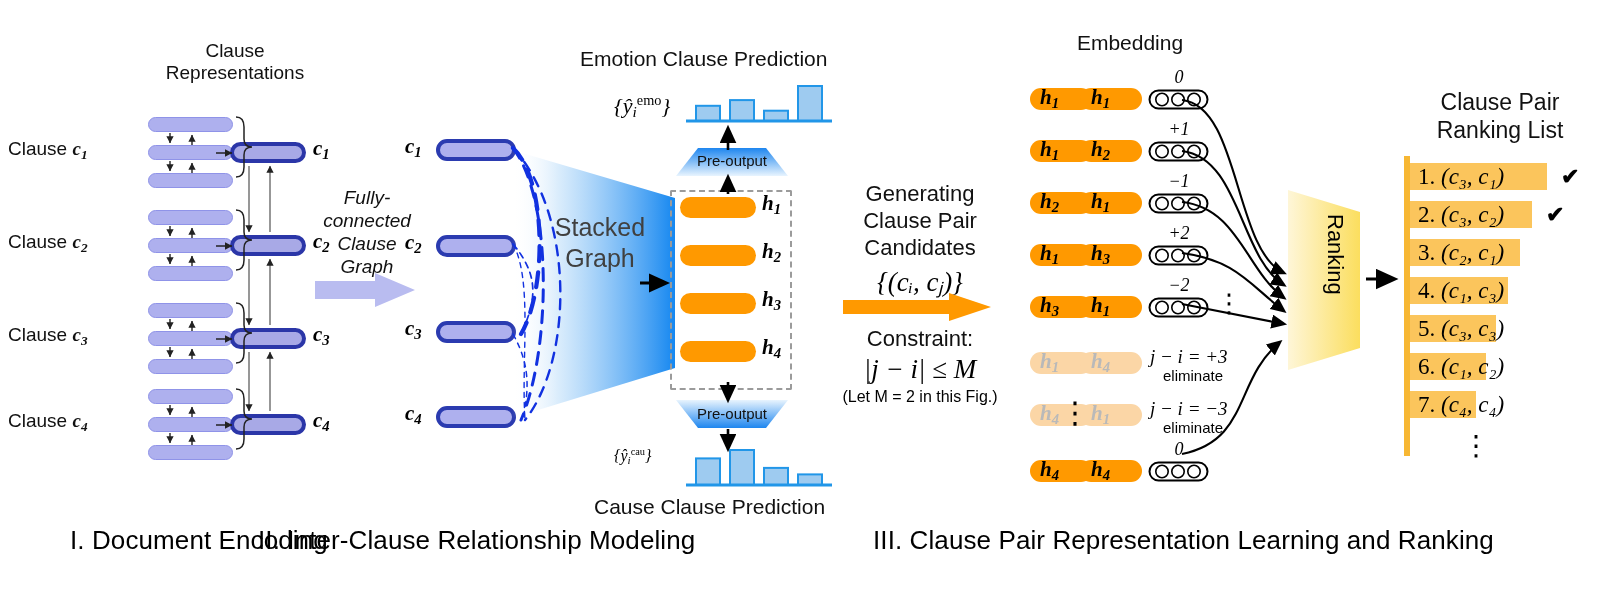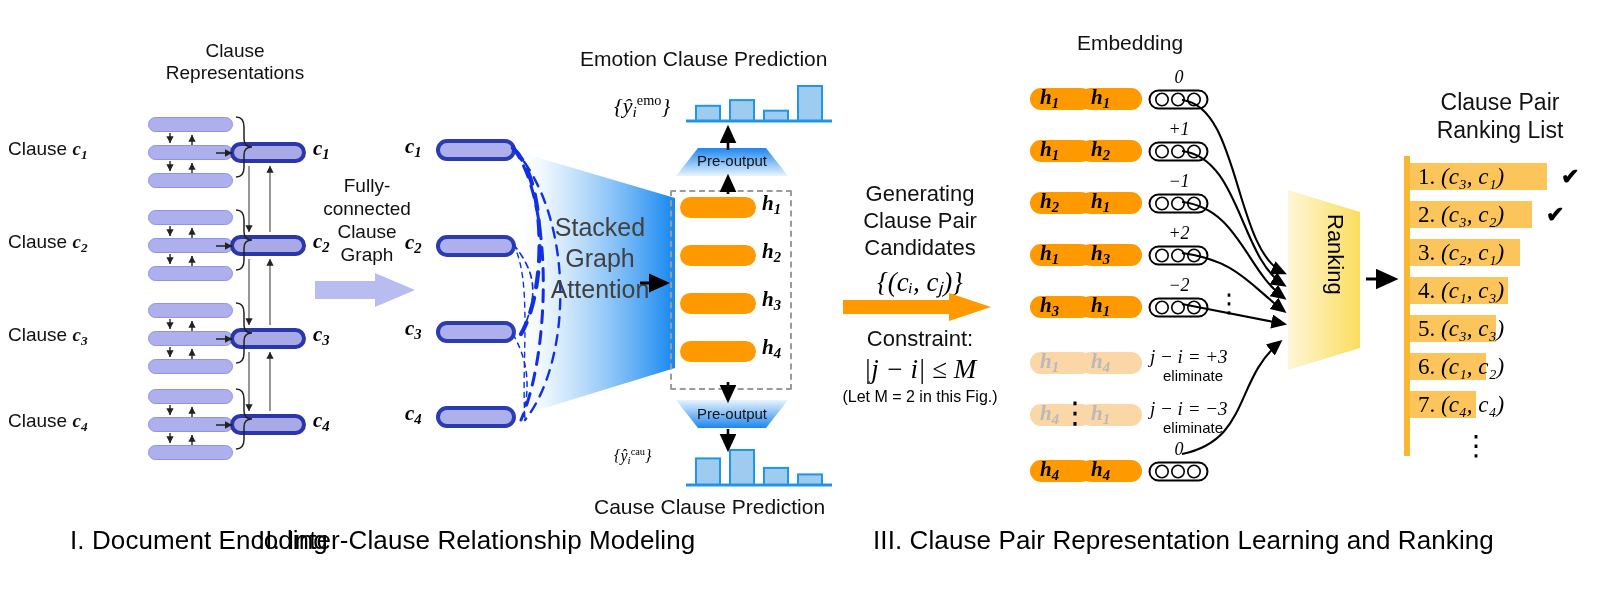--- a/index.html
+++ b/index.html
@@ -147,7 +147,7 @@
     </g>
   </svg>
 
-  <div class="abs lbl ctr" style="left:312px;top:174px;width:110px;line-height:23px;">
+  <div class="abs lbl ctr" style="left:312px;top:186px;width:110px;line-height:23px;font-style:italic;">
     <div>Fully-</div>
     <div>connected</div>
     <div>Clause</div>

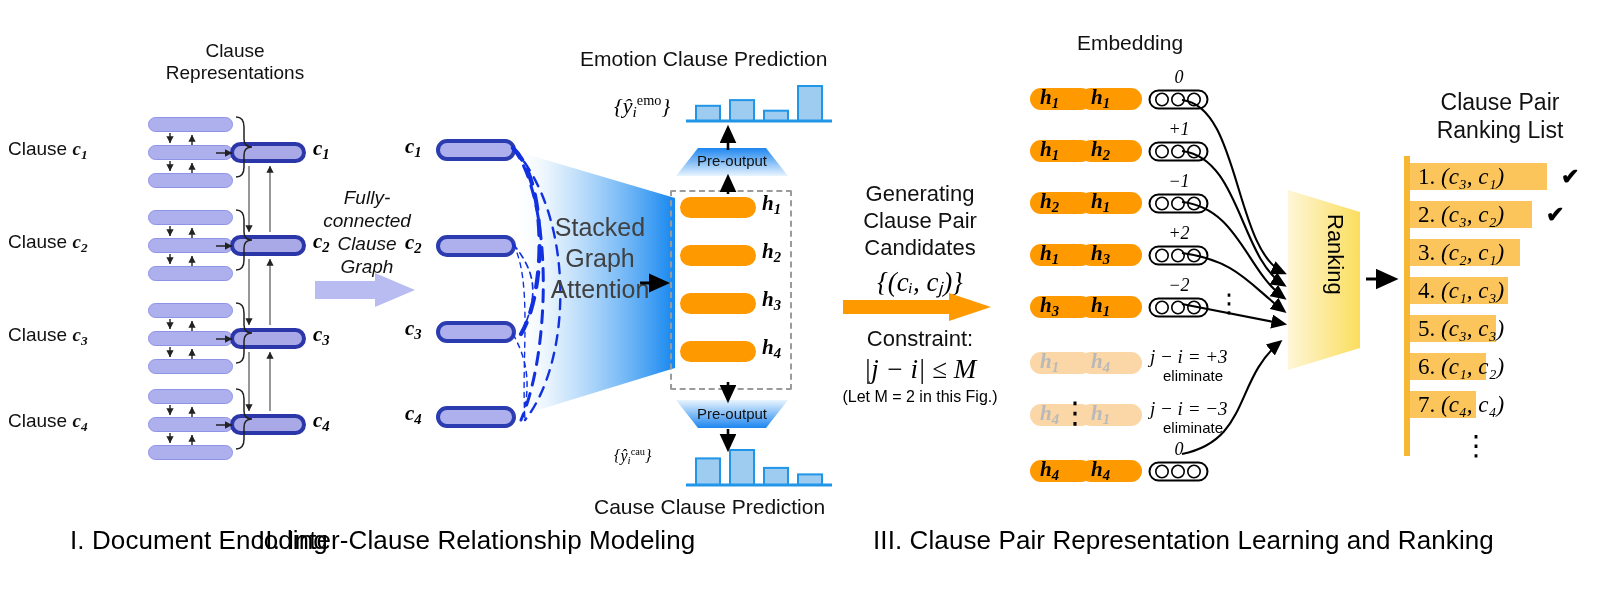--- a/index.html
+++ b/index.html
@@ -191,7 +191,6 @@
   <div class="abs ctr" style="left:530px;top:212px;width:140px;font-size:25px;line-height:31px;color:#404040;">
     <div>Stacked</div>
     <div>Graph</div>
-    <div>Attention</div>
   </div>
 
   <svg class="abs" style="left:640px;top:272px;" width="36" height="22">

